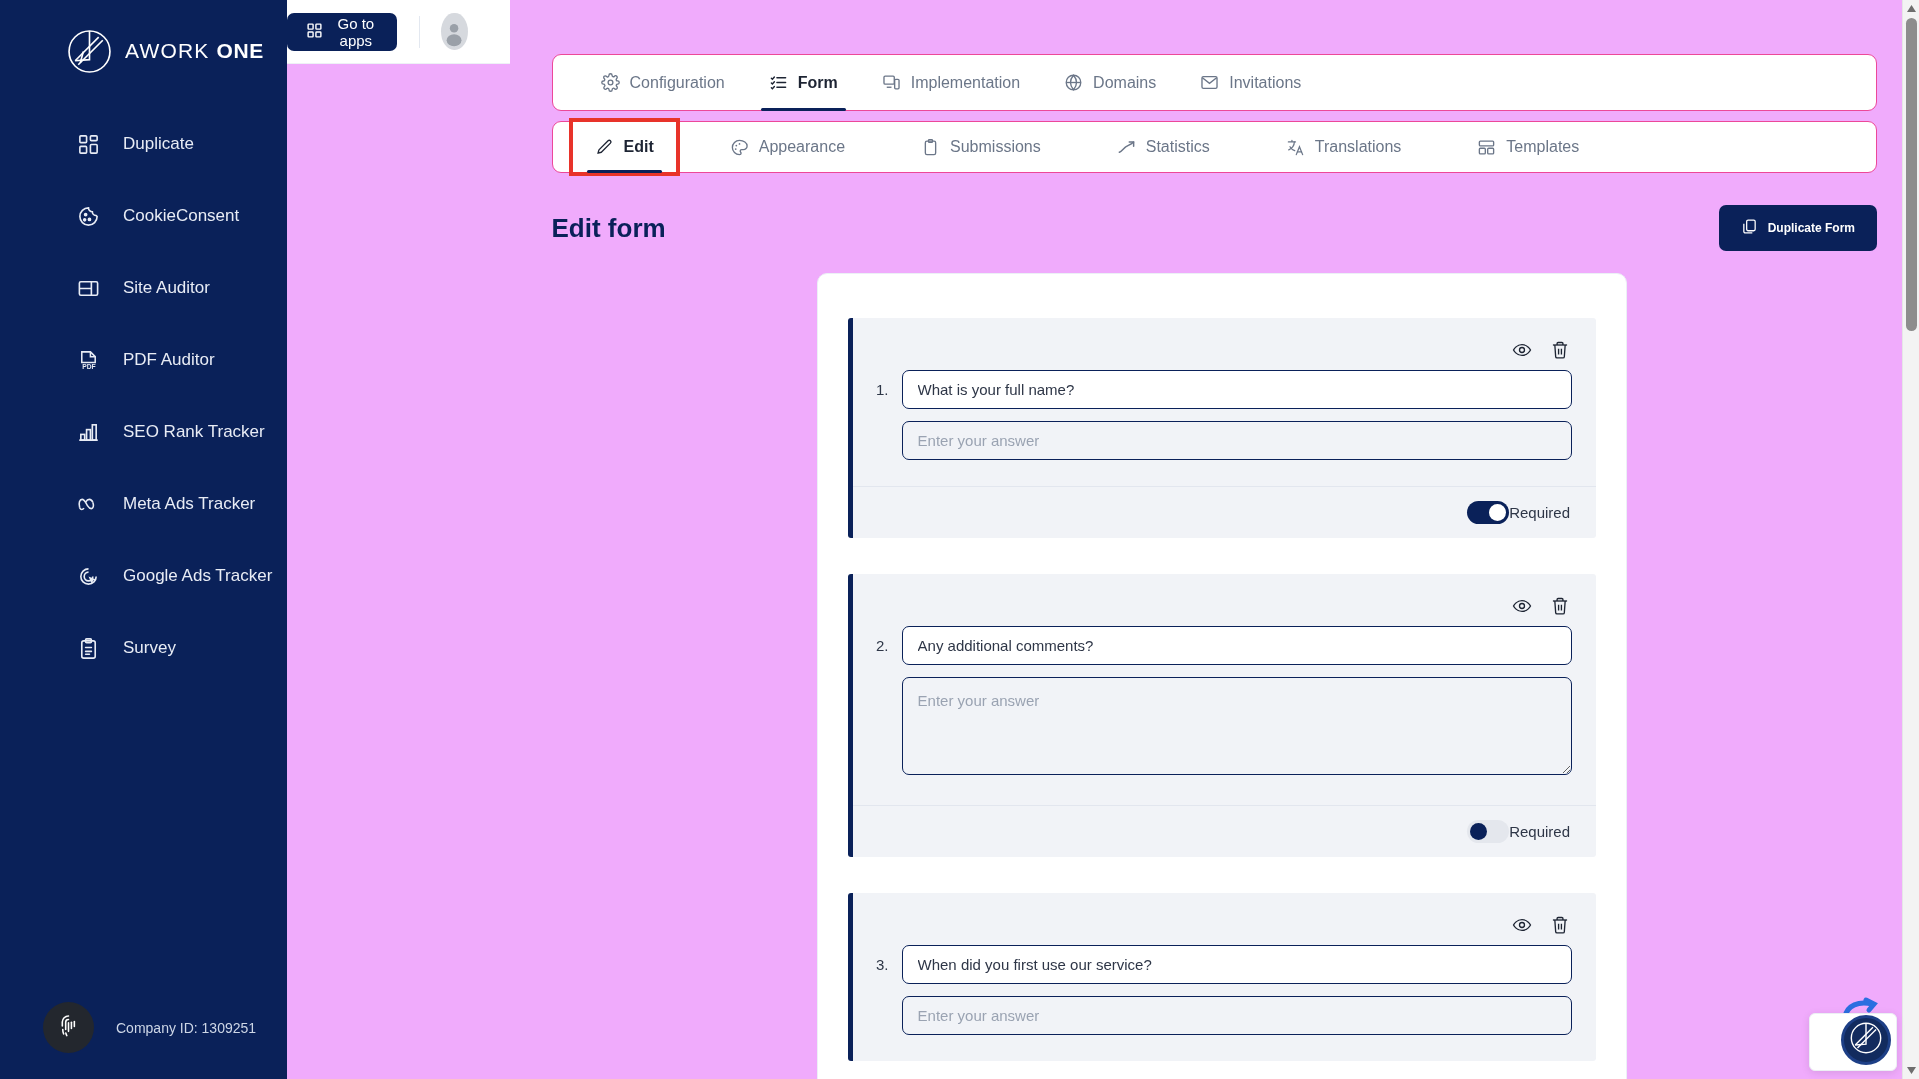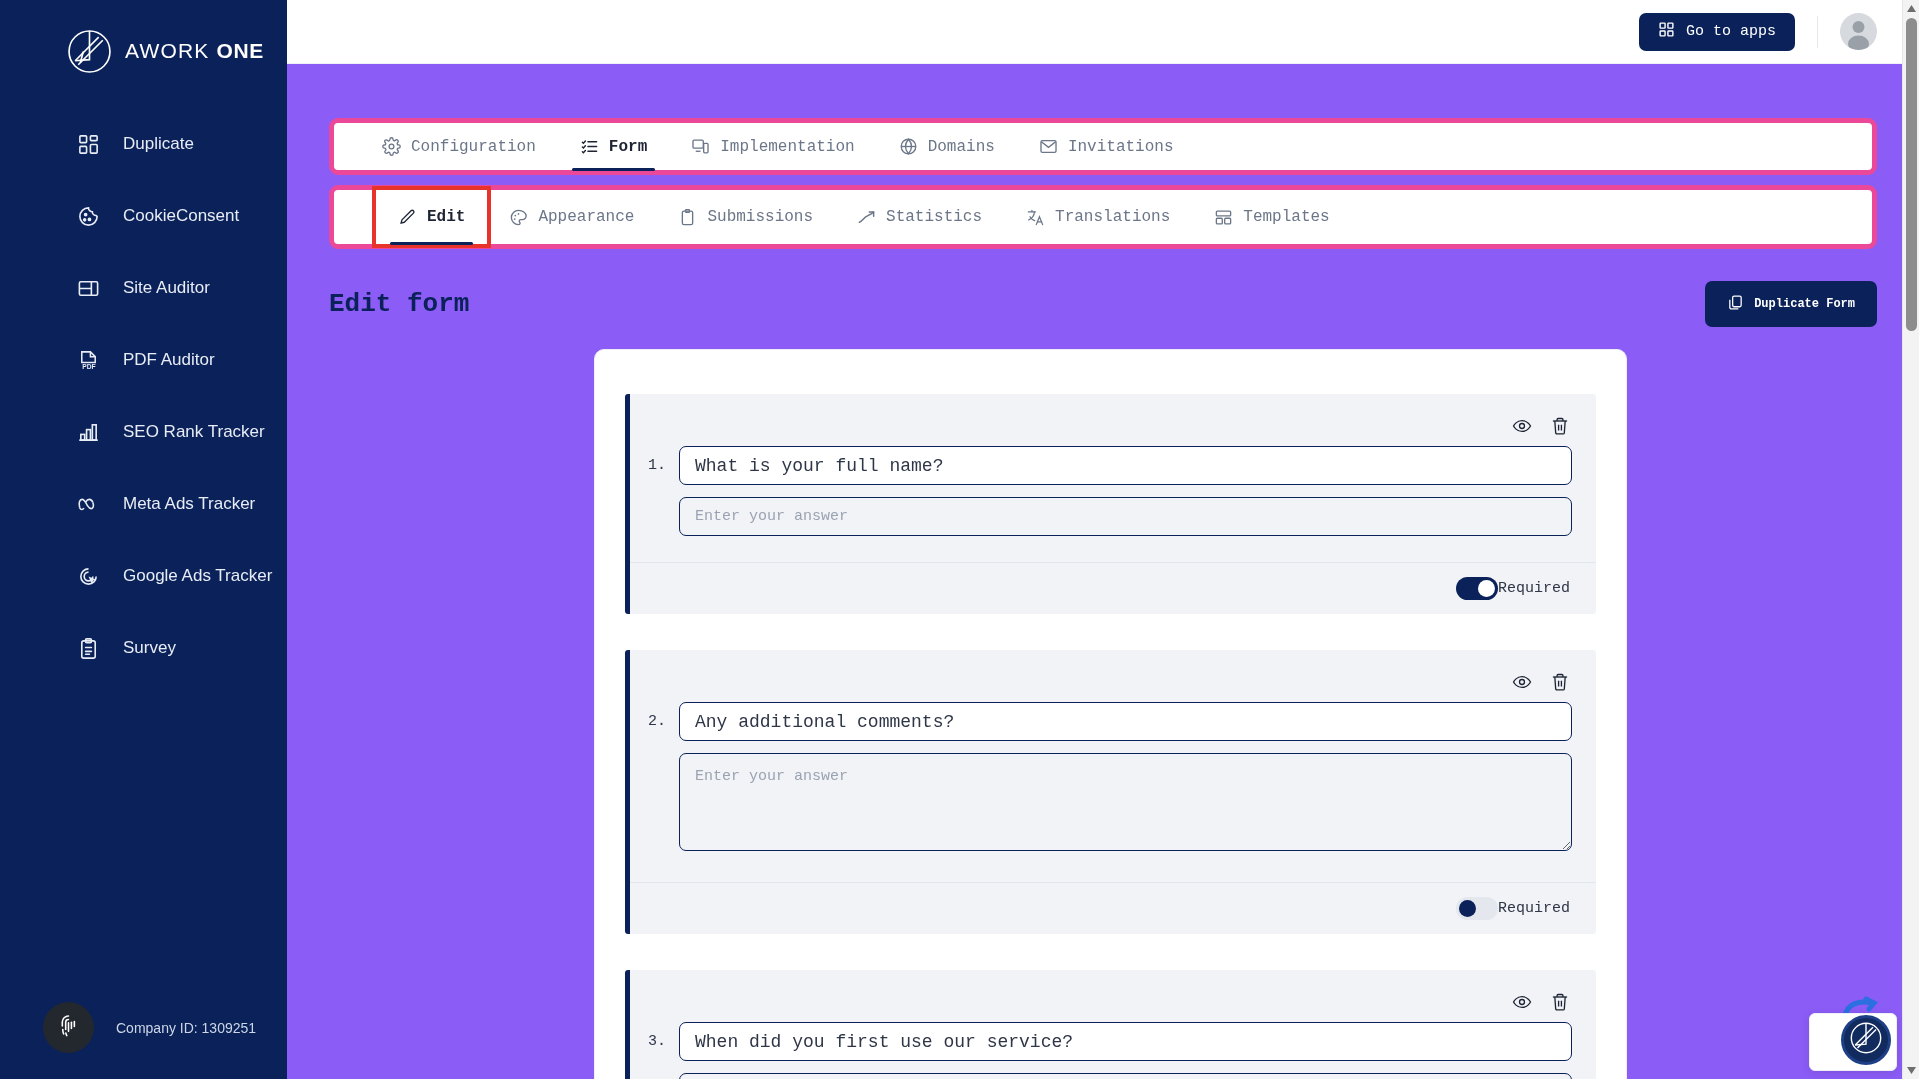--- a/index.html
+++ b/index.html
@@ -51,7 +51,7 @@
   .company-id { color: #cdd6e6; font-size: 14px; }
 
   
-  .main { flex: 1; height: 1079px; display: flex; flex-direction: column; background: #8b5cf6; position: relative; overflow: hidden; font-family: Liberation Mono, monospace; }
+  .main { flex: 1; height: 1079px; display: flex; flex-direction: row; background: #f0abfc; position: relative; overflow: hidden; }
 
   .topbar {
     height: 64px; background: #ffffff; flex: 0 0 64px;

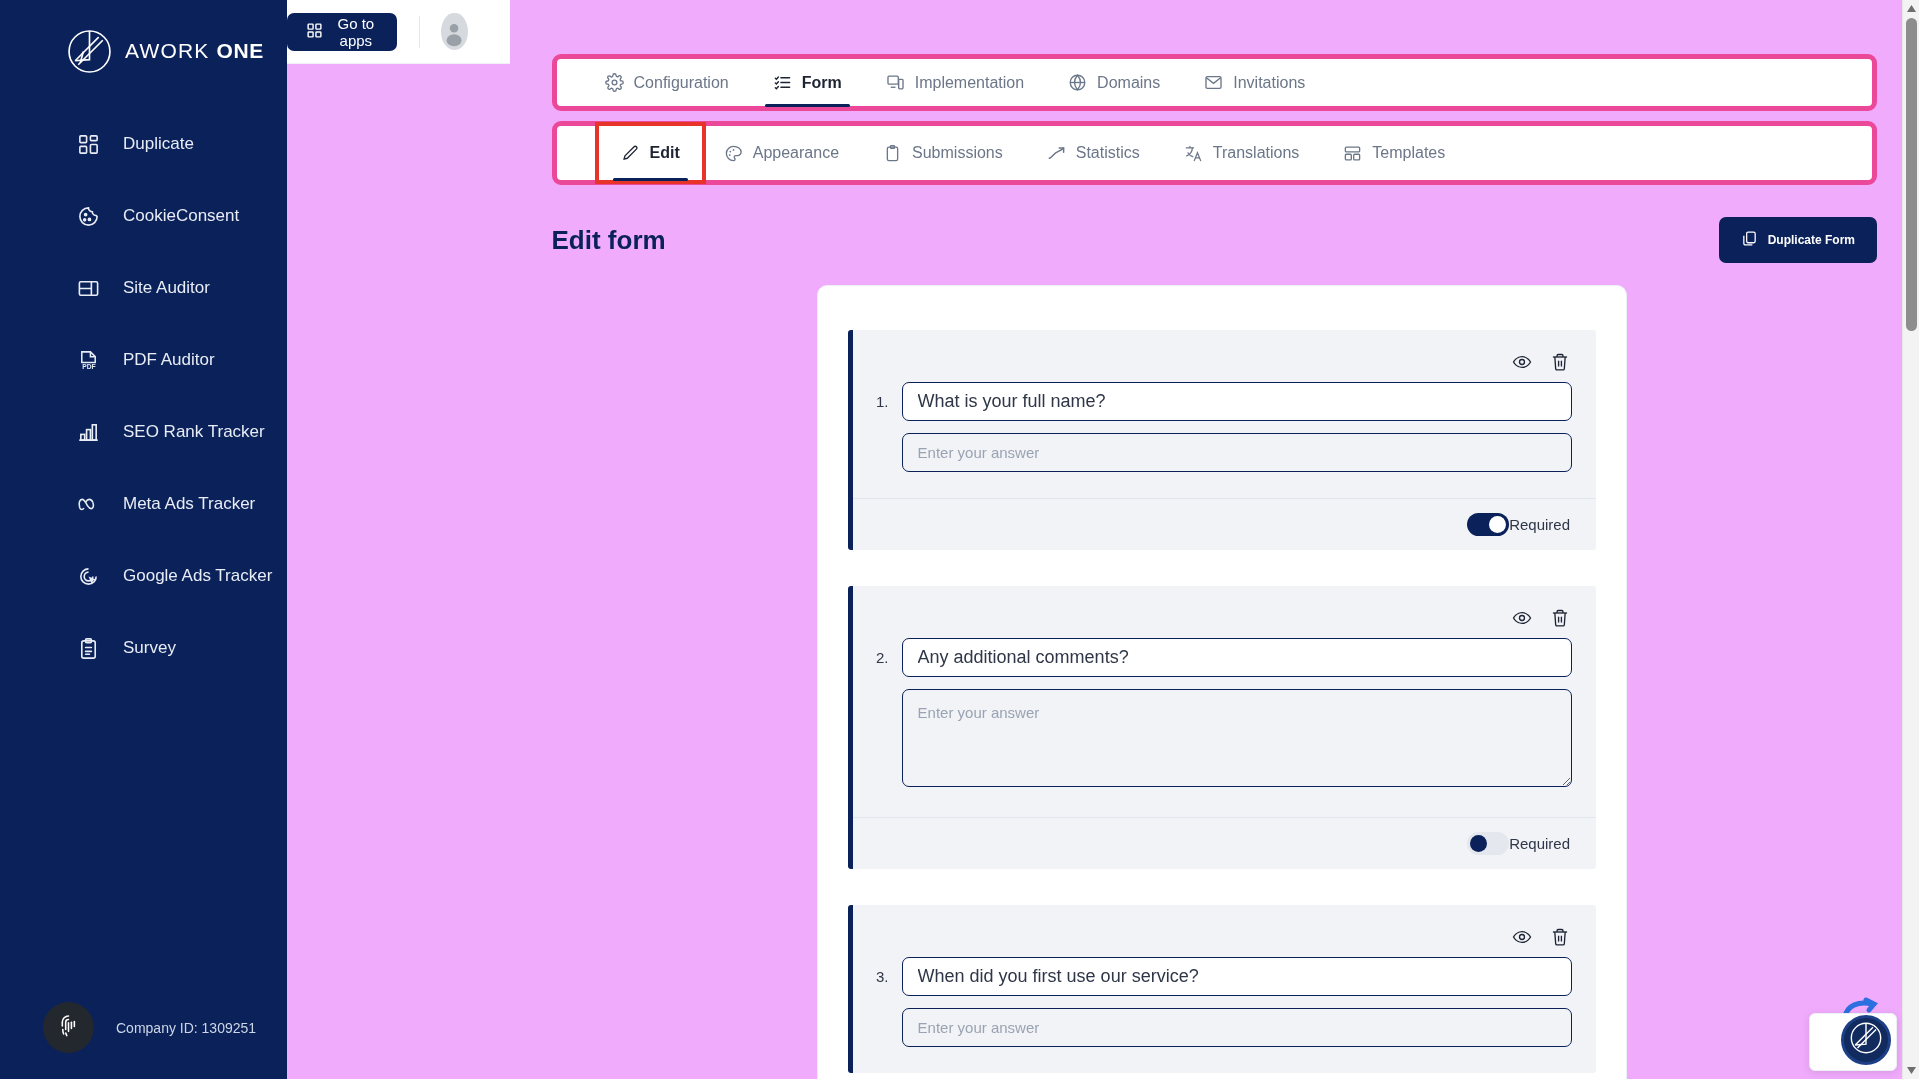--- a/index.html
+++ b/index.html
@@ -74,7 +74,7 @@
   .content { flex: 1; overflow: hidden; padding: 0 42px; }
 
   .tabcard {
-    background: #fff; border: 5px solid #ec4899; border-radius: 9px;
+    background: #fff; border: 1px solid #ec4899; border-radius: 9px;
     margin-top: 54px; height: 57px; display: flex; align-items: stretch;
     padding-left: 26px;
   }

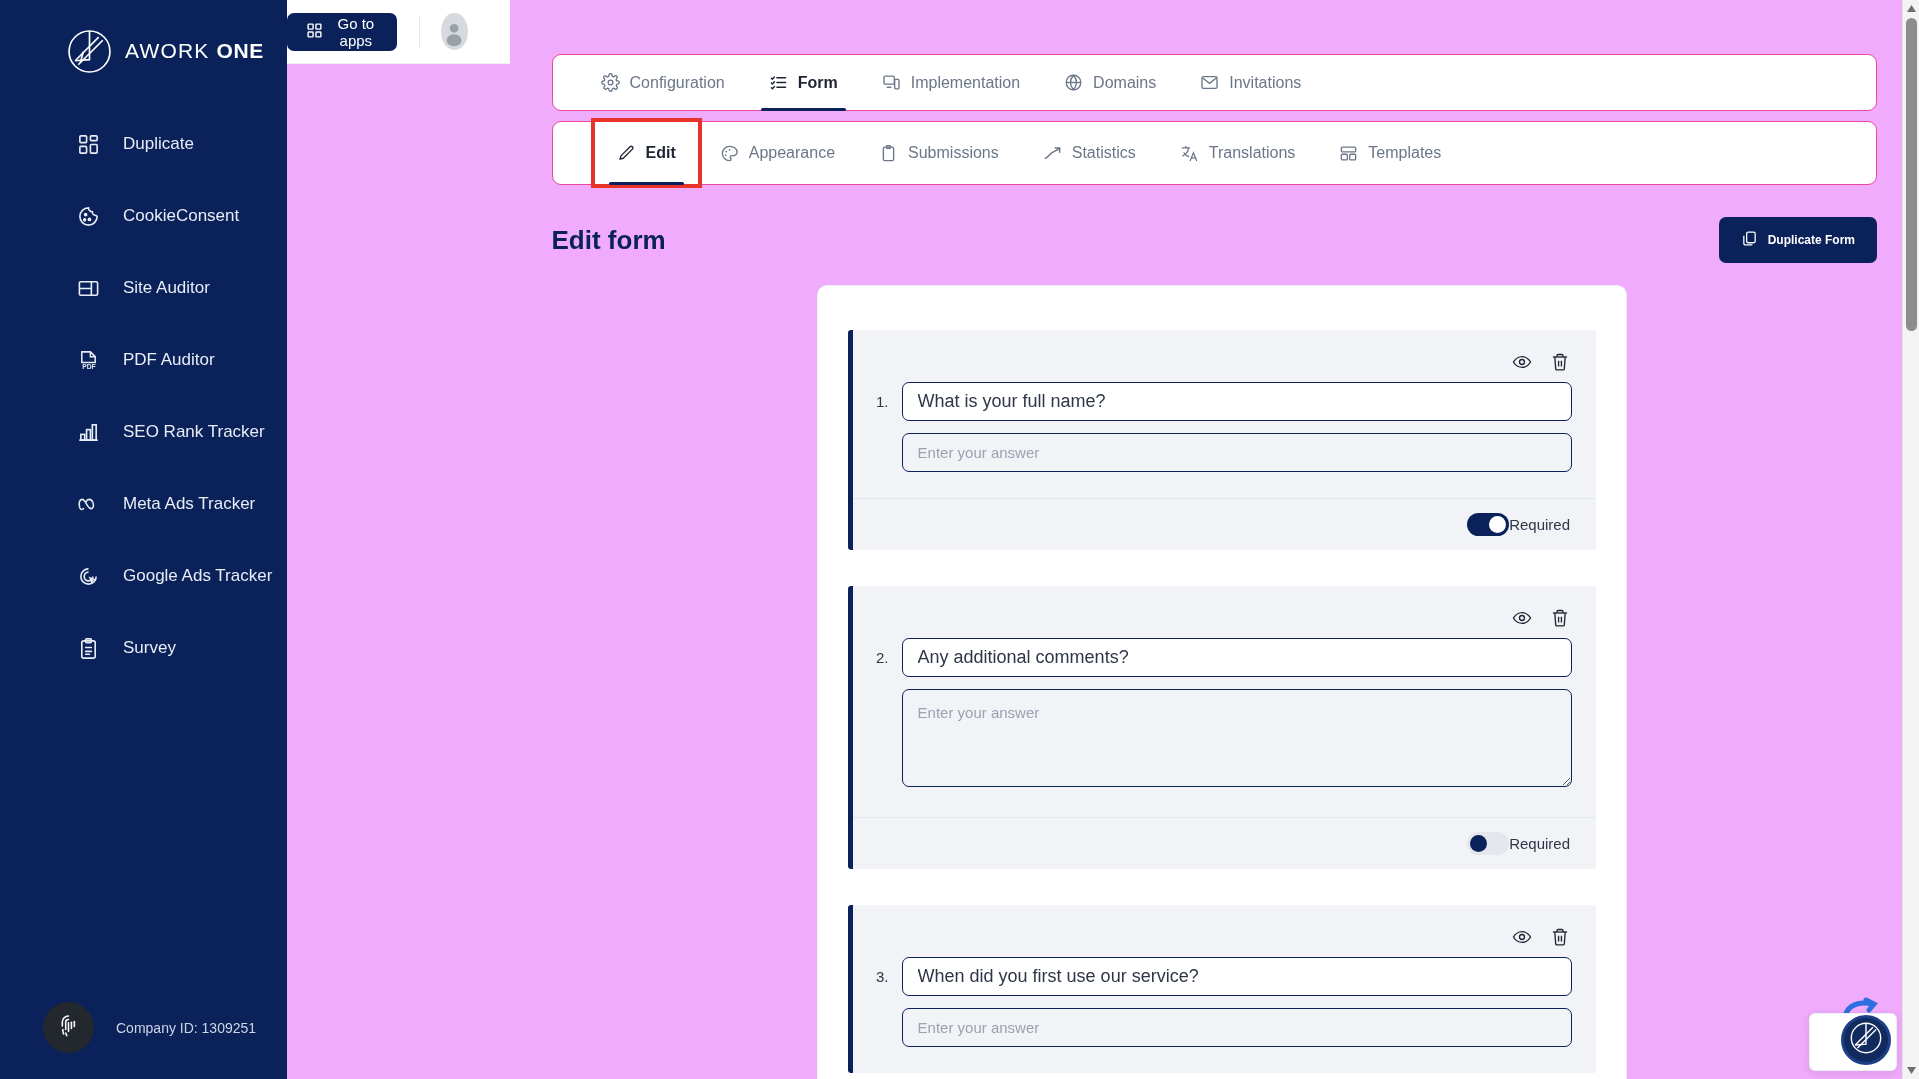--- a/index.html
+++ b/index.html
@@ -90,7 +90,7 @@
   }
   .tab svg { display: block; flex: 0 0 auto; }
 
-  .tabcard.sub { margin-top: 10px; height: 64px; padding-left: 42px; }
+  .tabcard.sub { margin-top: 10px; height: 52px; padding-left: 20px; gap: 32px; }
   .tab.annotated { outline: 4px solid #e8332a; outline-offset: 0; background: #fff; z-index: 3; }
 
   .page-head {

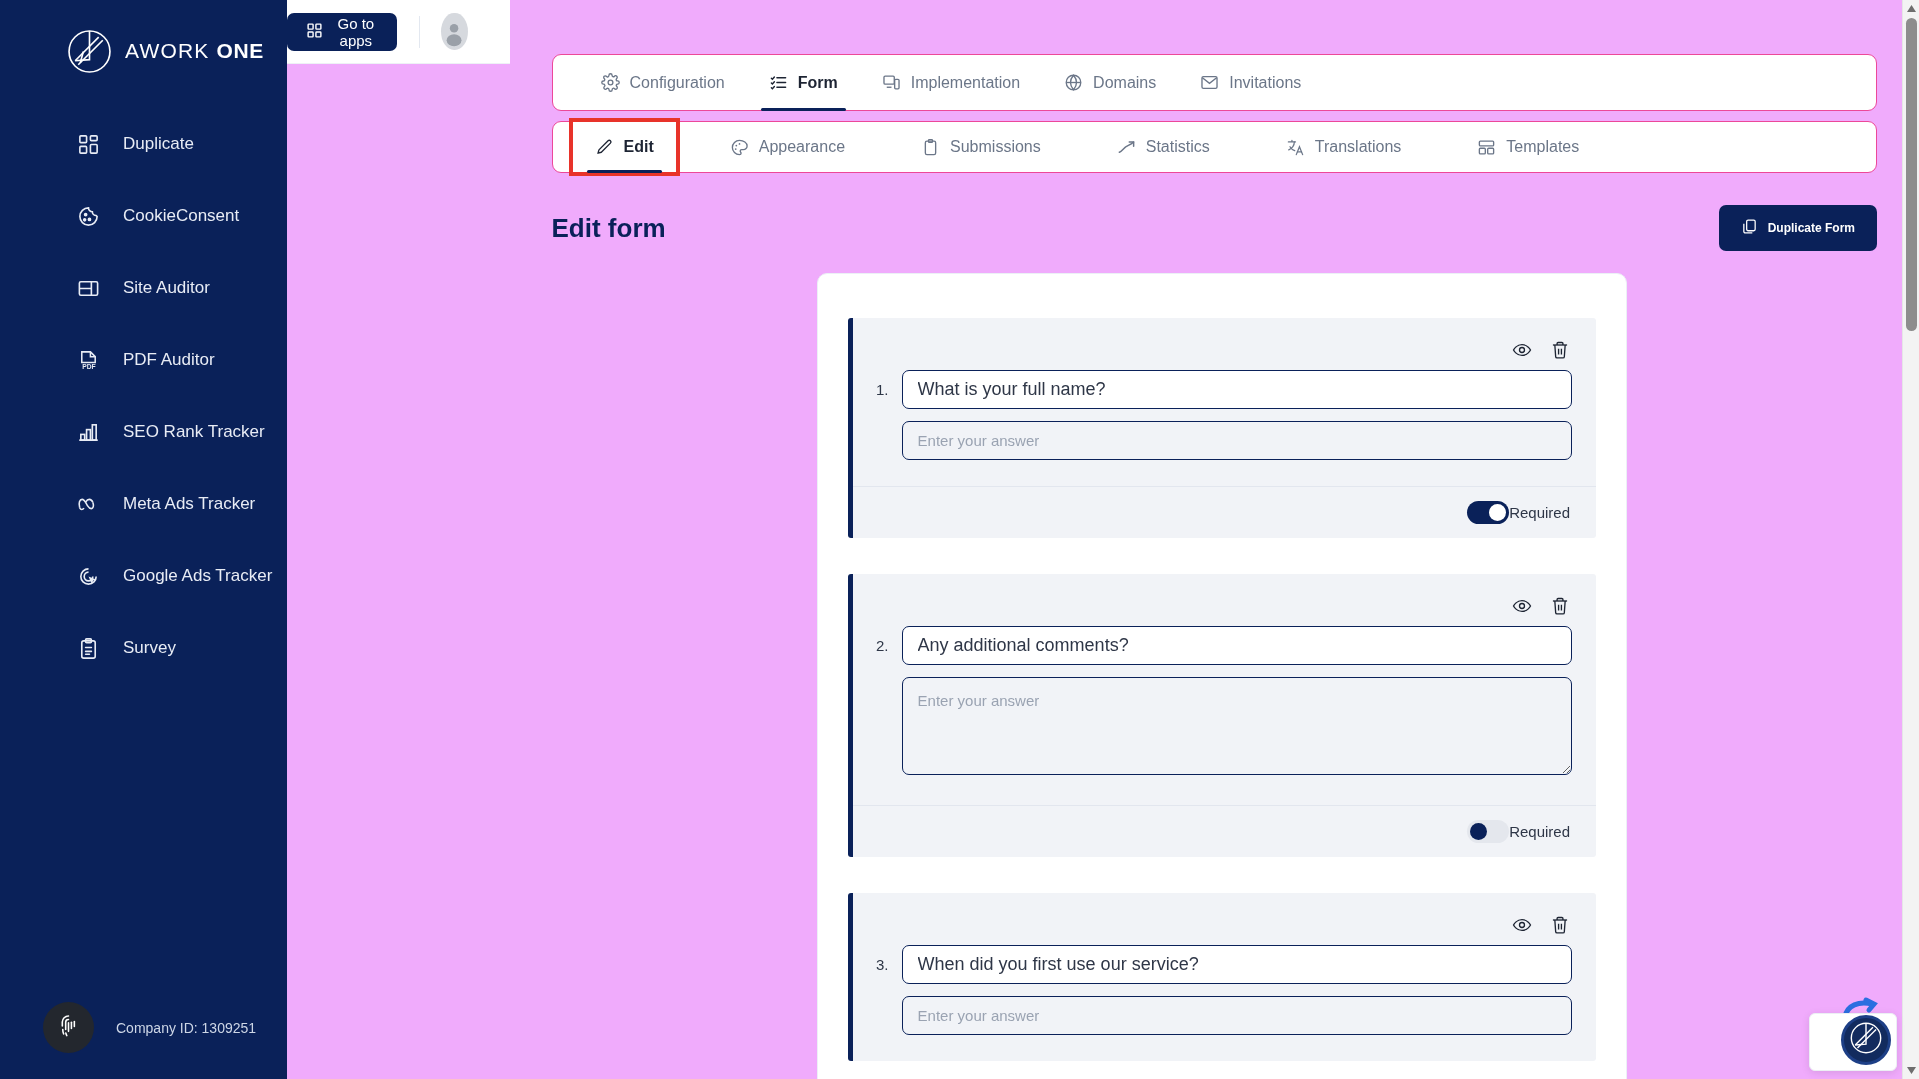--- a/index.html
+++ b/index.html
@@ -124,7 +124,7 @@
   .q-num { font-size: 15px; color: #2e3647; width: 18px; text-align: right; flex: 0 0 18px; }
   .q-input {
     flex: 1; height: 39px; border: 1.5px solid #0a2159; border-radius: 7px;
-    background: #fff; padding: 0 15px; font-size: 18px; color: #2e3647;
+    background: #fff; padding: 0 15px; font-size: 15px; color: #2e3647;
     font-family: inherit; outline: none;
   }
   .a-input {

